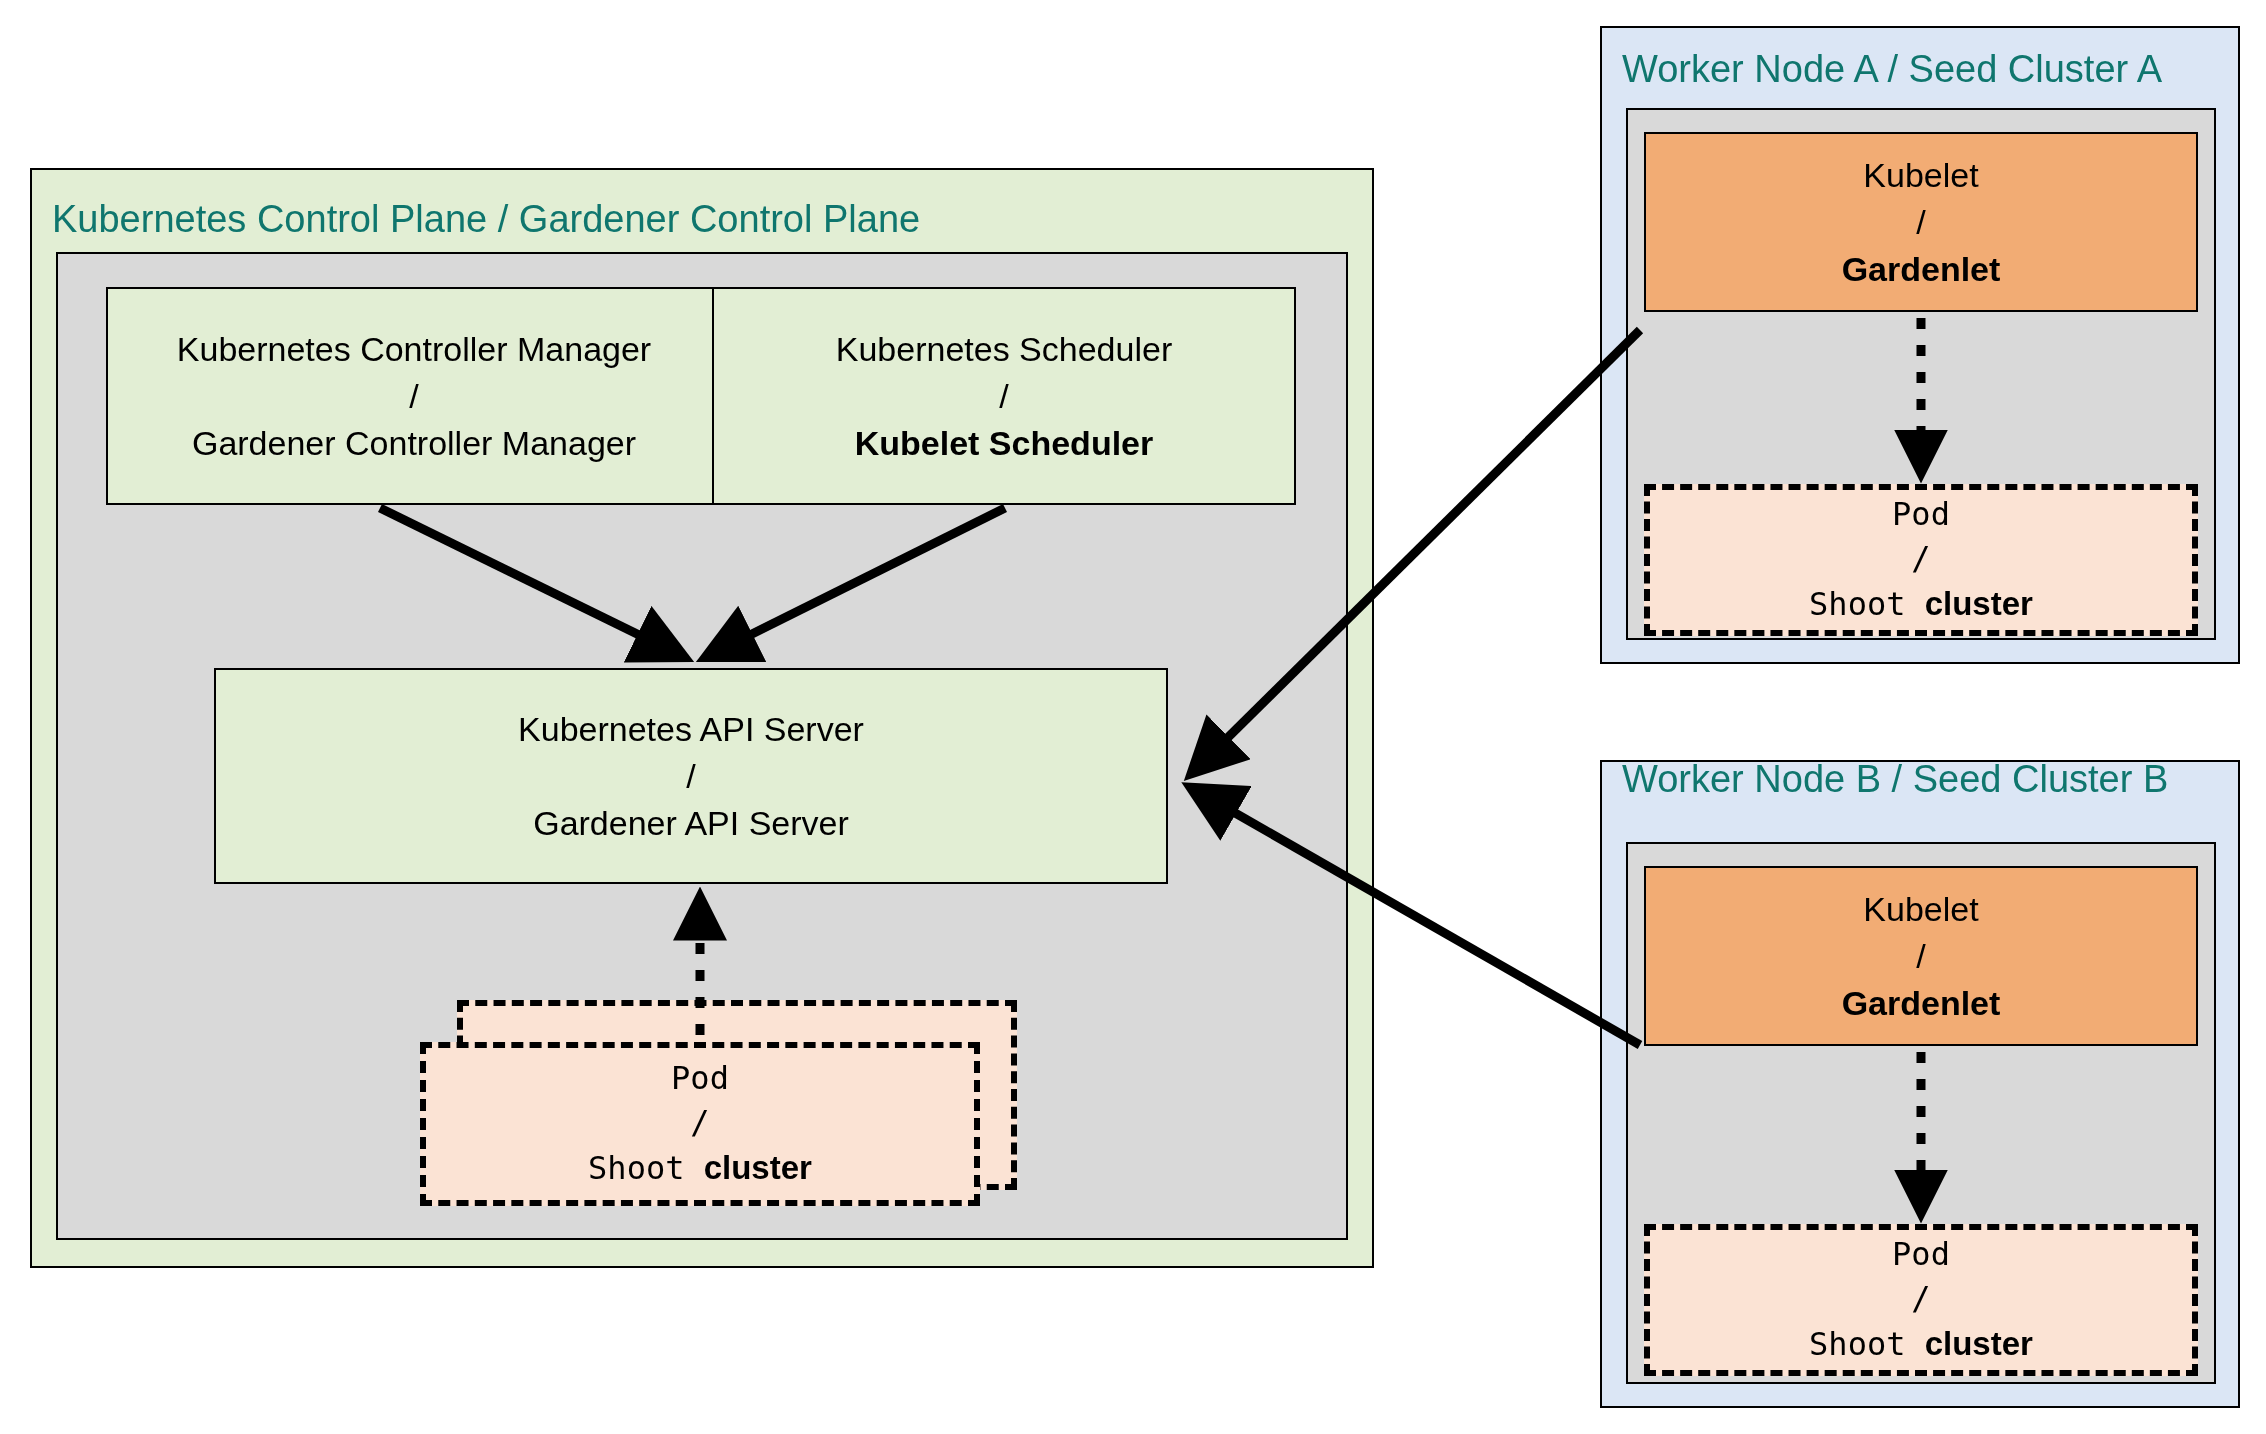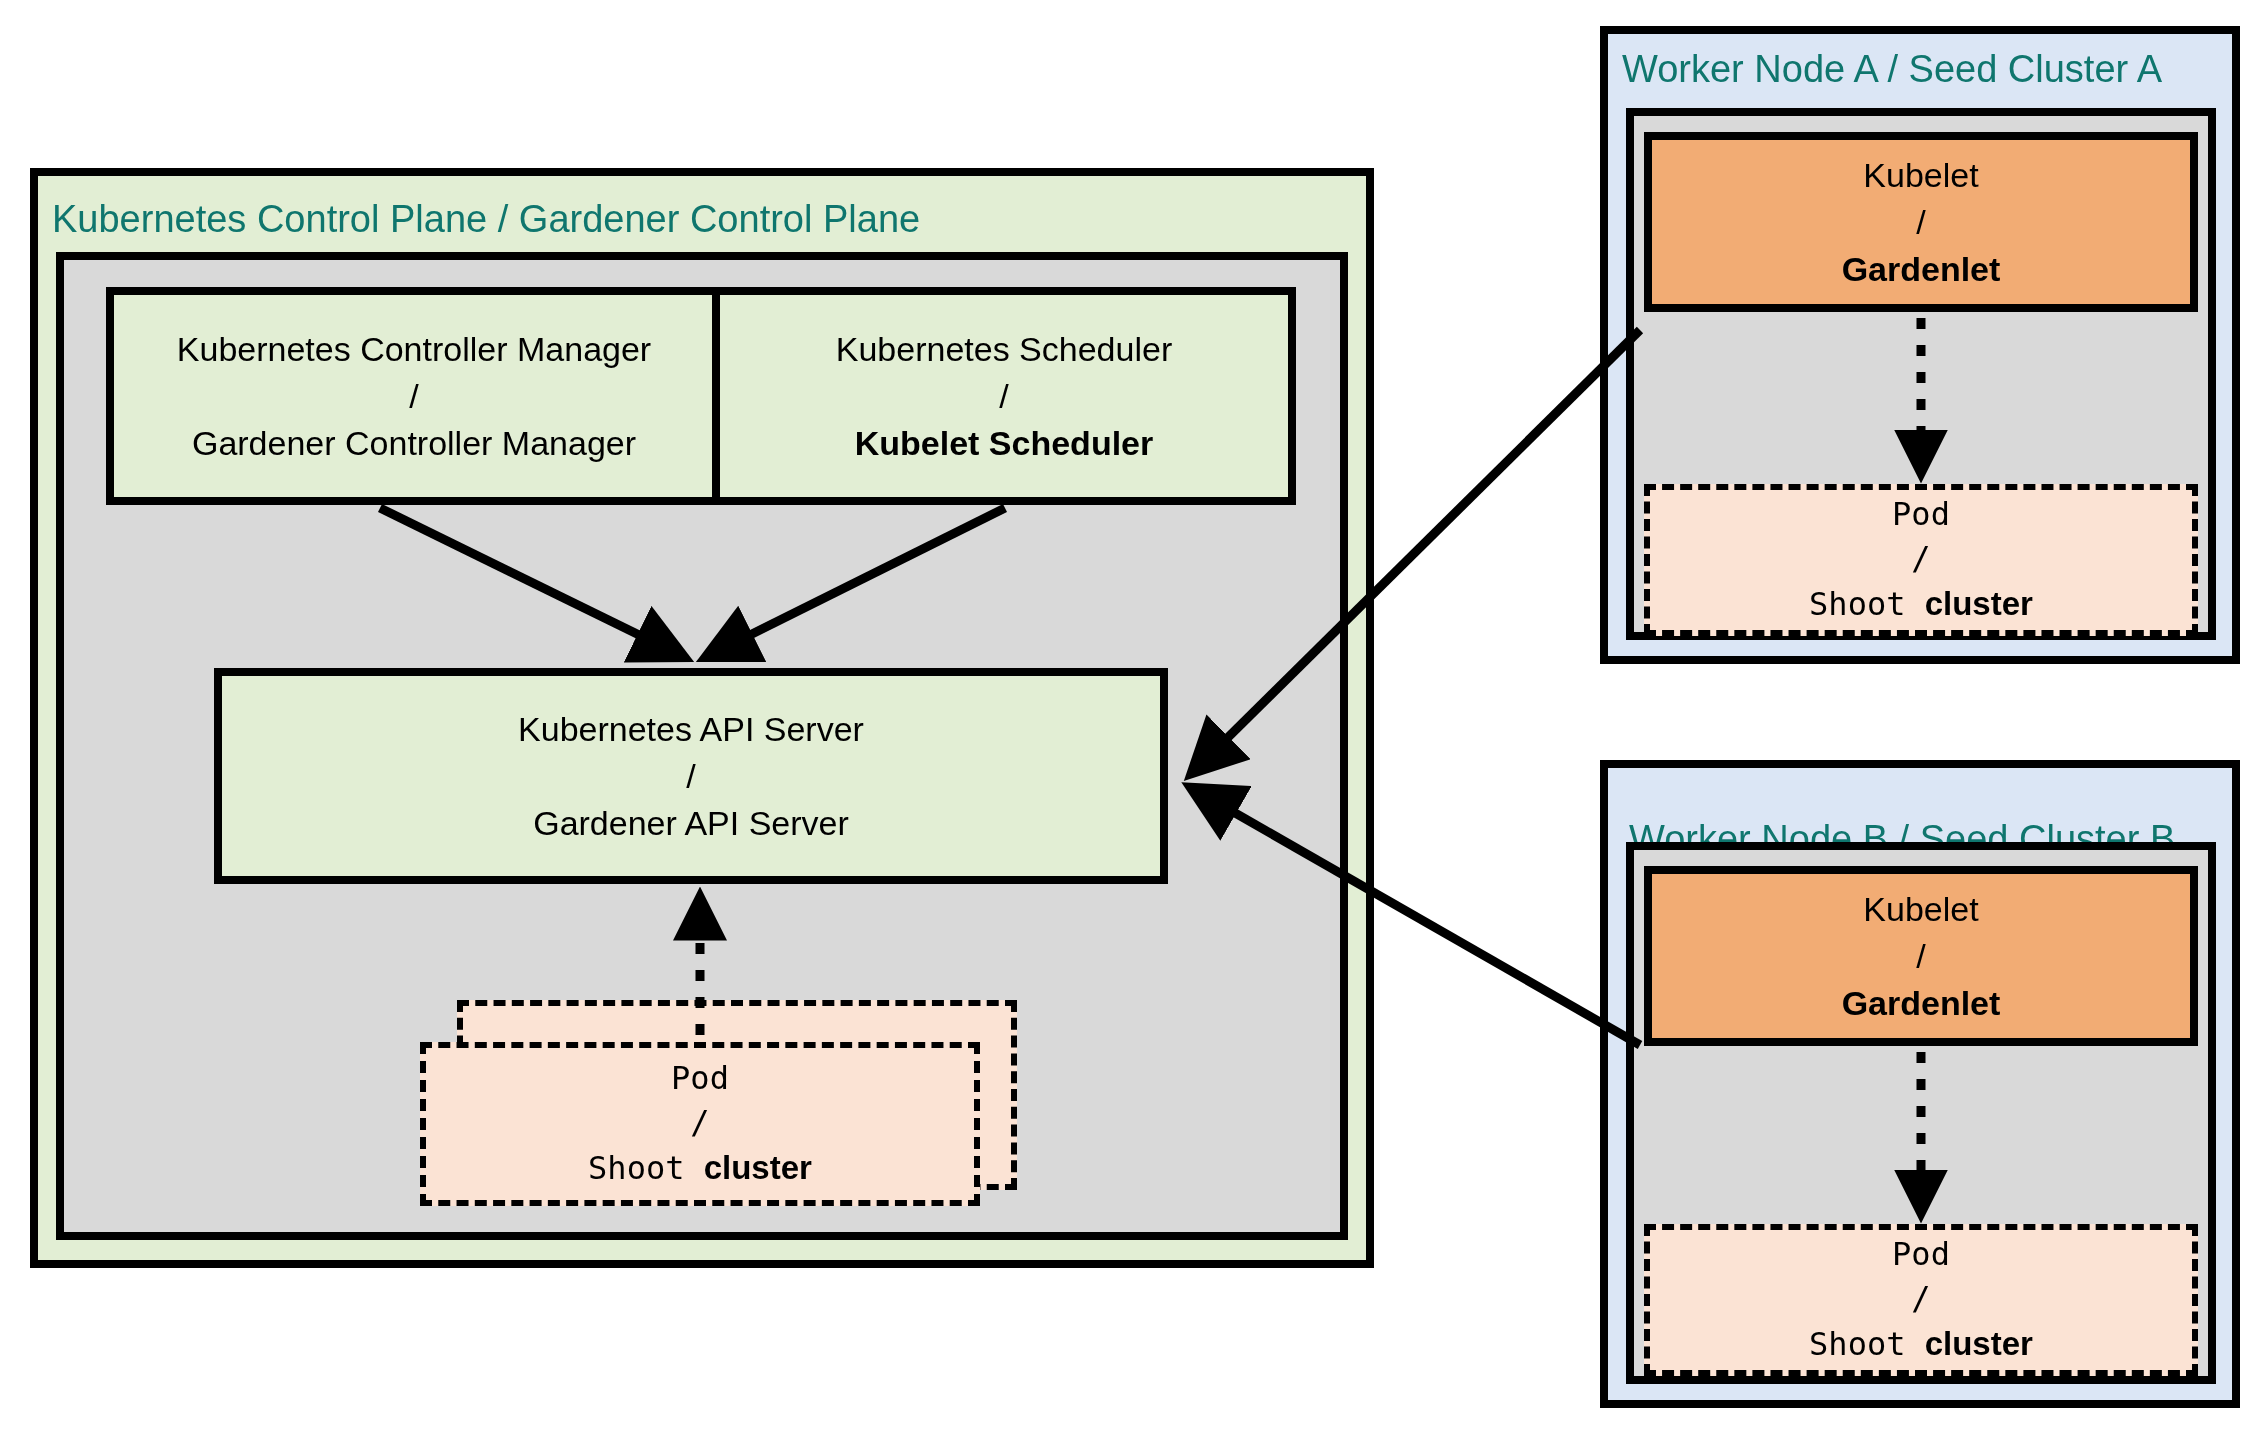--- a/index.html
+++ b/index.html
@@ -26,7 +26,7 @@
   .box {
     position: absolute;
     box-sizing: border-box;
-    border: 8px solid #000000;
+    border: 2px solid #000000;
     padding-left: 40px;
   }
   .panel-green  { background: #e2eed4; }

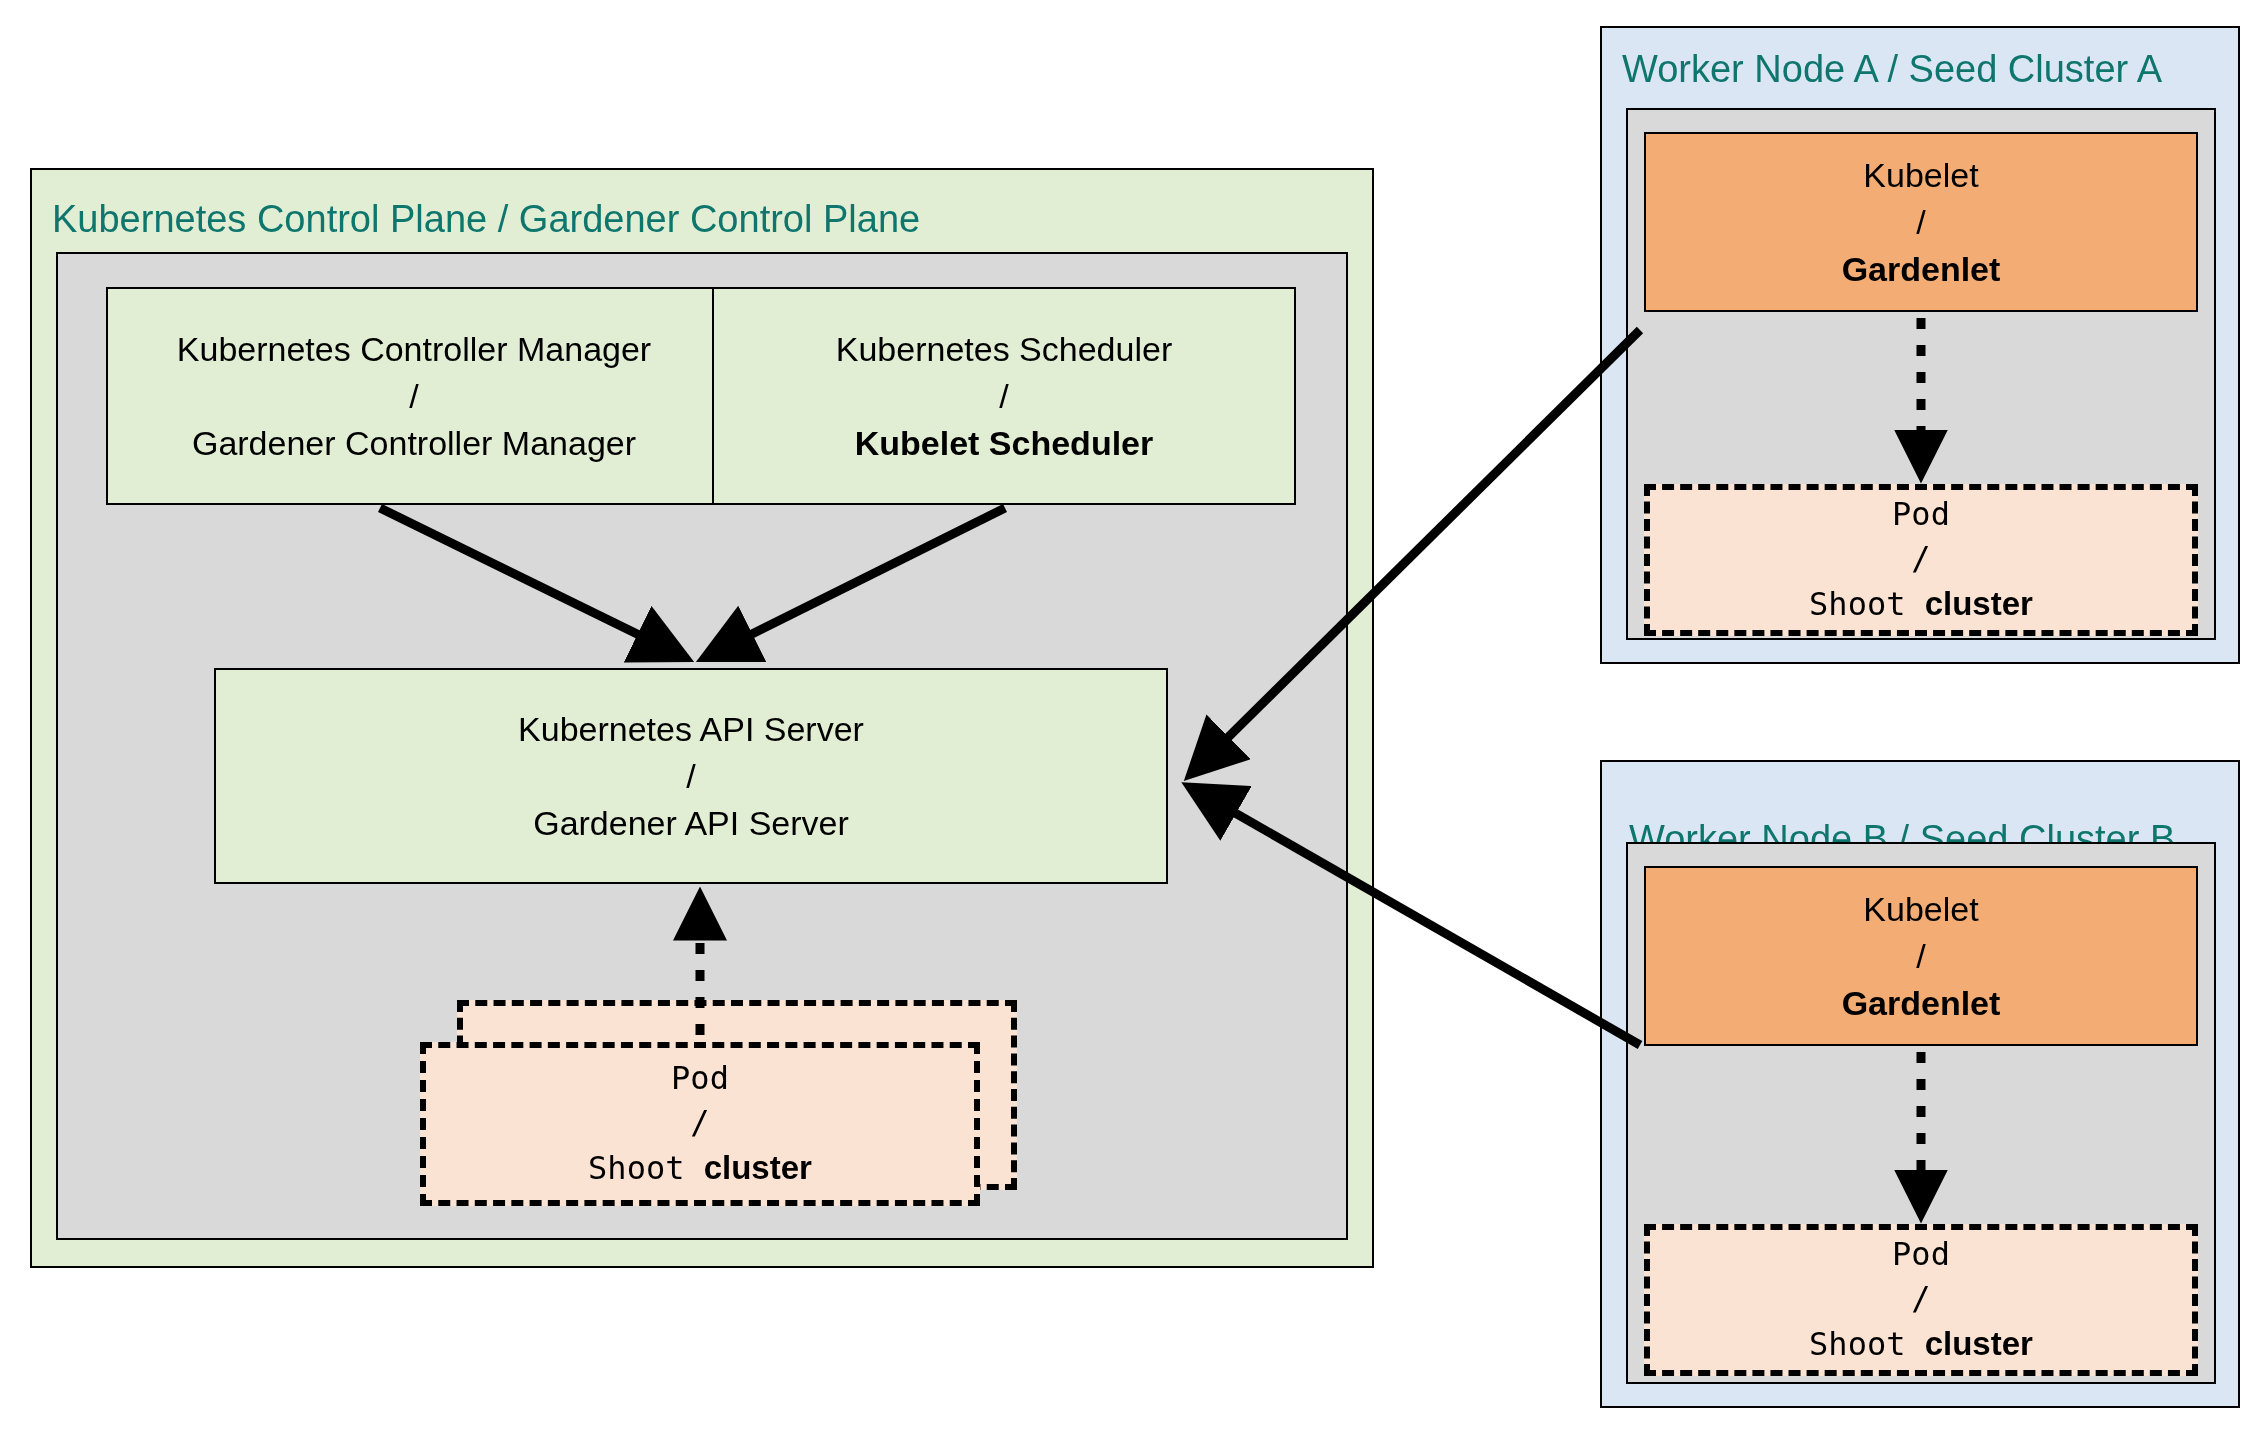--- a/index.html
+++ b/index.html
@@ -152,7 +152,7 @@
 
   <div class="box panel-blue" style="left:1600px; top:760px; width:640px; height:648px;">
   </div>
-  <div class="group-title" style="left:1622px; top:820px;margin-left:7px;">Worker Node B / Seed Cluster B</div>
+  <div class="group-title" style="left:1622px; top:760px;">Worker Node B / Seed Cluster B</div>
 
   <div class="box panel-gray" style="left:1626px; top:842px; width:590px; height:542px;">
   </div>

